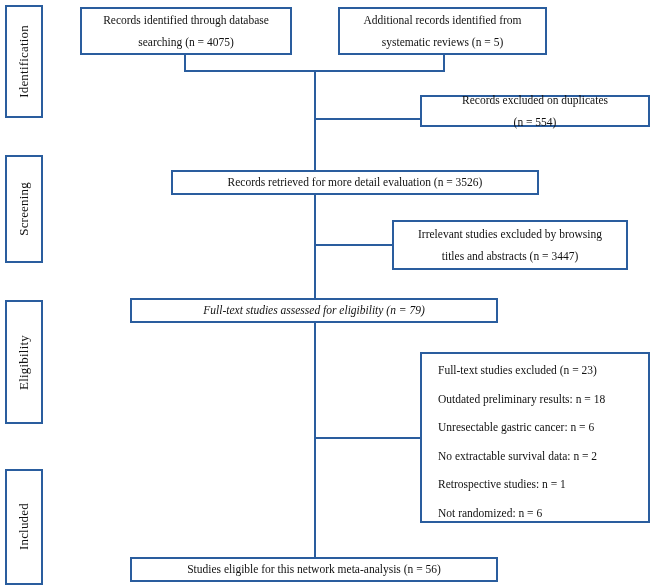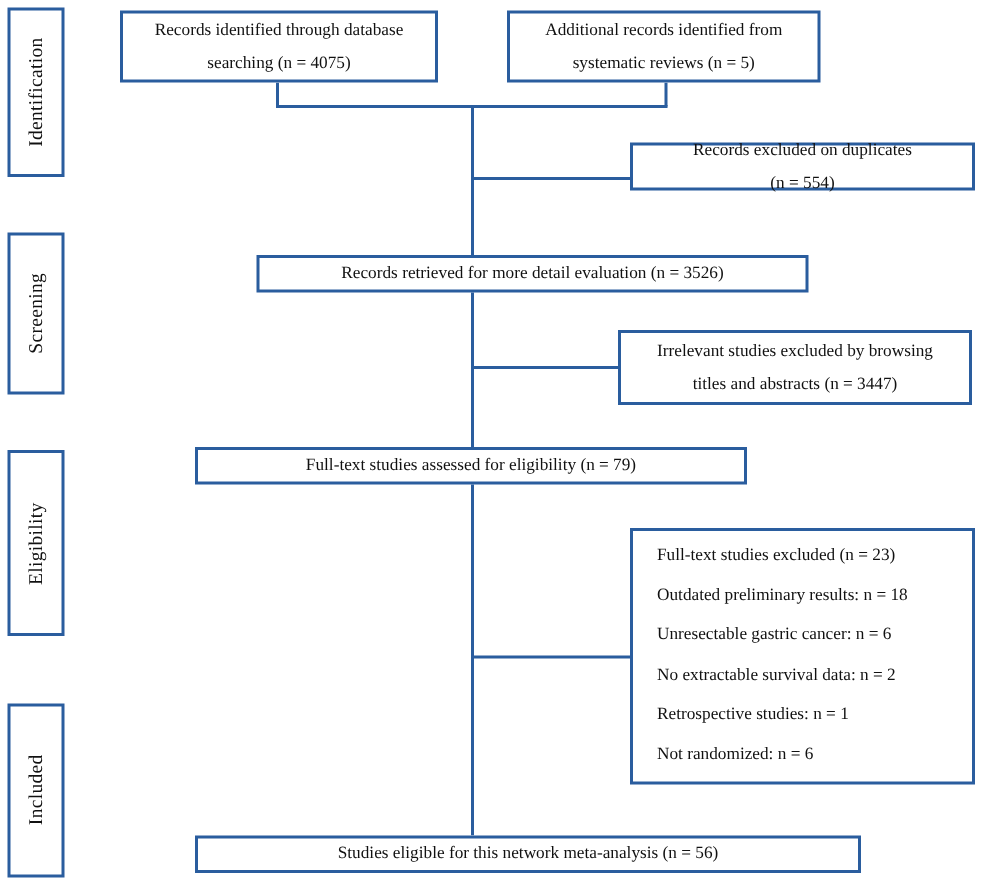--- a/index.html
+++ b/index.html
@@ -129,7 +129,7 @@
     <span class="line">Records retrieved for more detail evaluation (n = 3526)</span>
   </div>
 
-  <div class="box" style="left:412px; top:220px; width:236px; height:50px;">
+  <div class="box" style="left:392px; top:220px; width:236px; height:50px;">
     <span class="line">Irrelevant studies excluded by browsing</span>
     <span class="line">titles and abstracts (n = 3447)</span>
   </div>

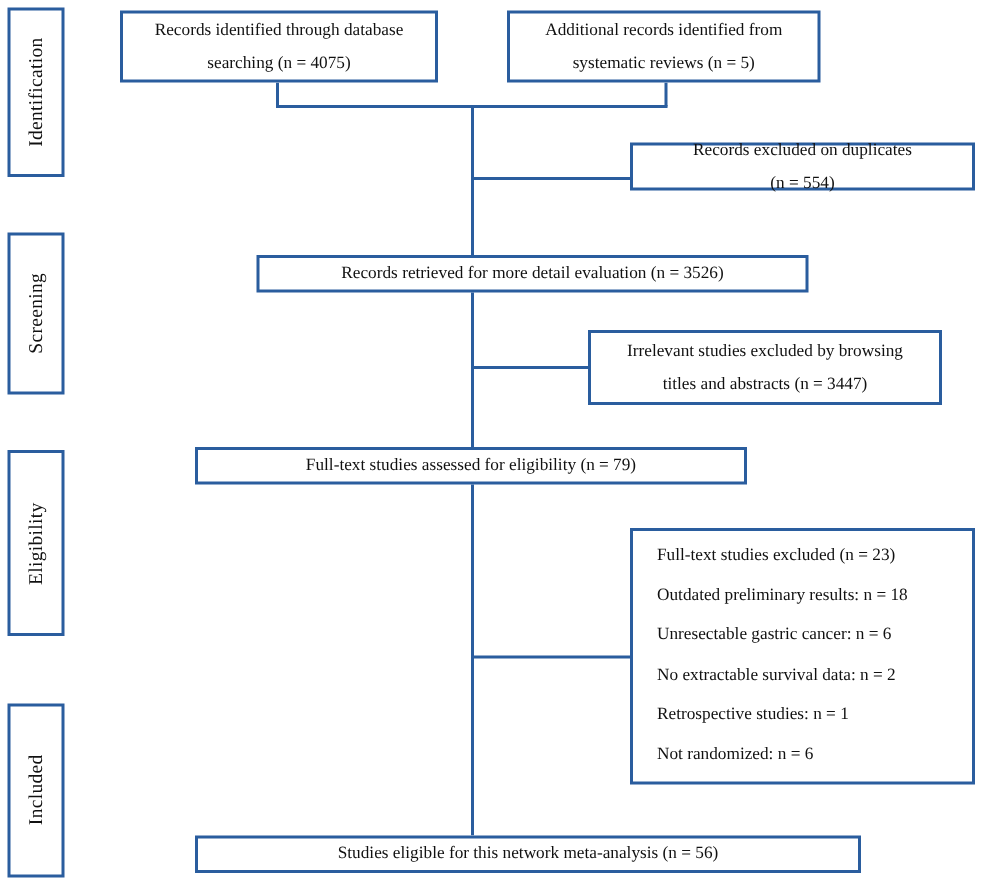--- a/index.html
+++ b/index.html
@@ -134,7 +134,7 @@
     <span class="line">titles and abstracts (n = 3447)</span>
   </div>
 
-  <div class="box" style="left:130px; top:298px; width:368px; height:25px;">
+  <div class="box" style="left:130px; top:298px; width:368px; height:25px;font-style:italic;">
     <span class="line">Full-text studies assessed for eligibility (n = 79)</span>
   </div>
 

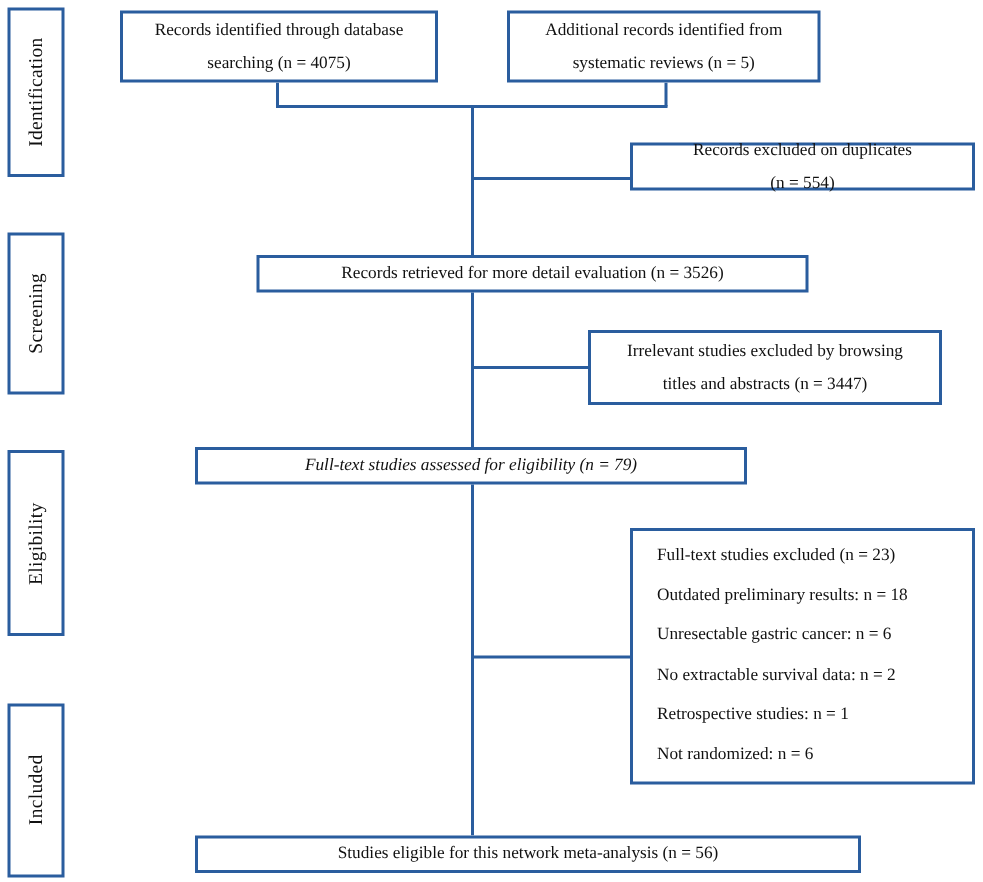--- a/index.html
+++ b/index.html
@@ -55,7 +55,7 @@
     box-sizing: border-box;
     border: 2px solid #2a5d9e;
     background: #ffffff;
-    padding: 10px 0 12px 16px;
+    padding: 10px 0 2px 16px;
     display: flex;
     flex-direction: column;
     justify-content: space-between;

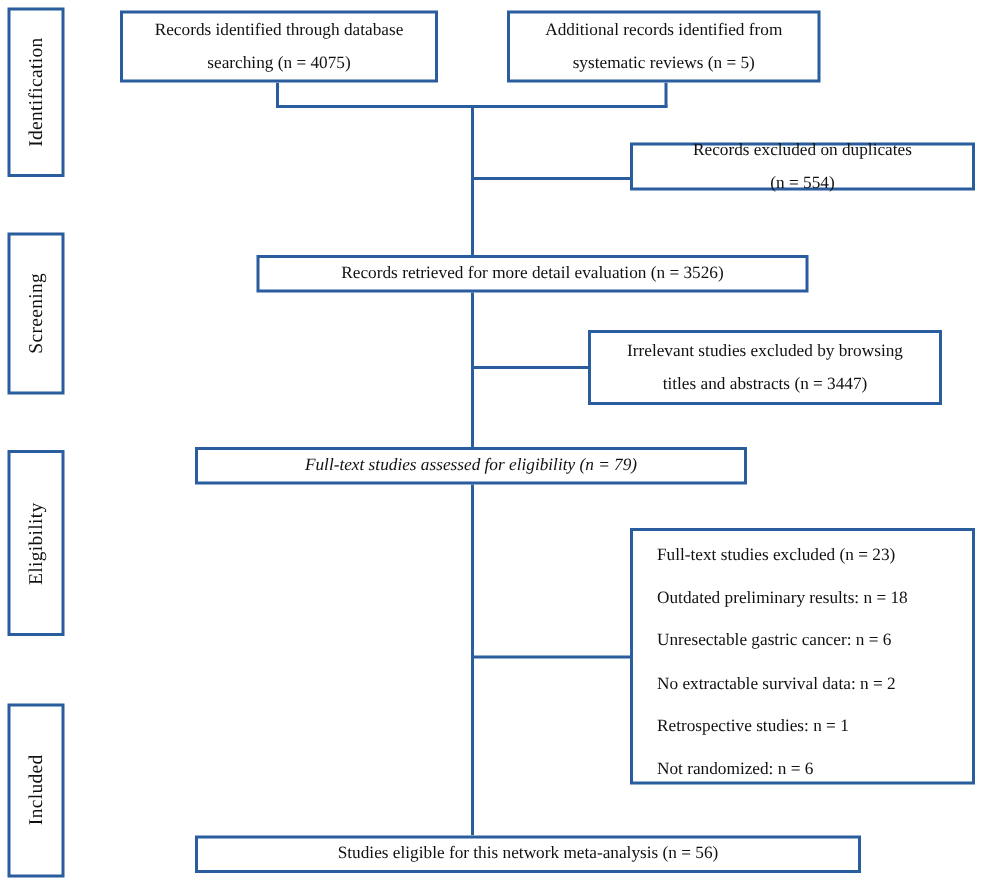--- a/index.html
+++ b/index.html
@@ -147,7 +147,7 @@
     <span class="line">Not randomized: n = 6</span>
   </div>
 
-  <div class="box" style="left:130px; top:557px; width:444px; height:25px;">
+  <div class="box" style="left:130px; top:557px; width:368px; height:25px;">
     <span class="line">Studies  eligible for this network meta-analysis (n = 56)</span>
   </div>
 

